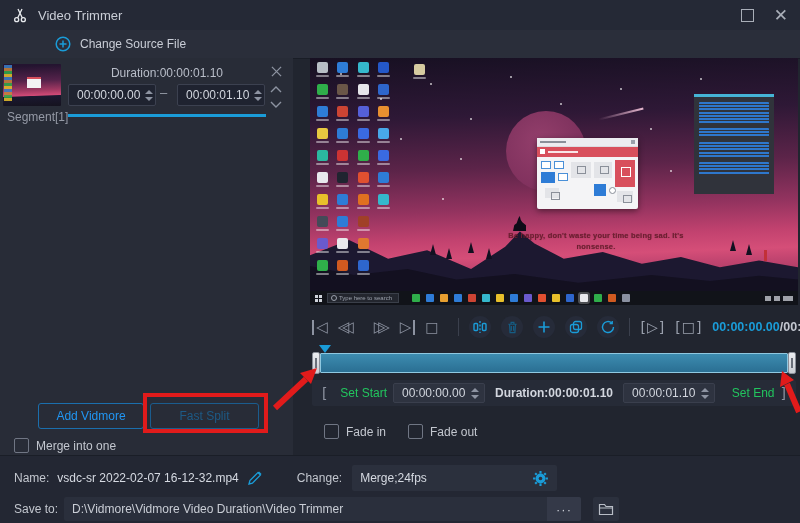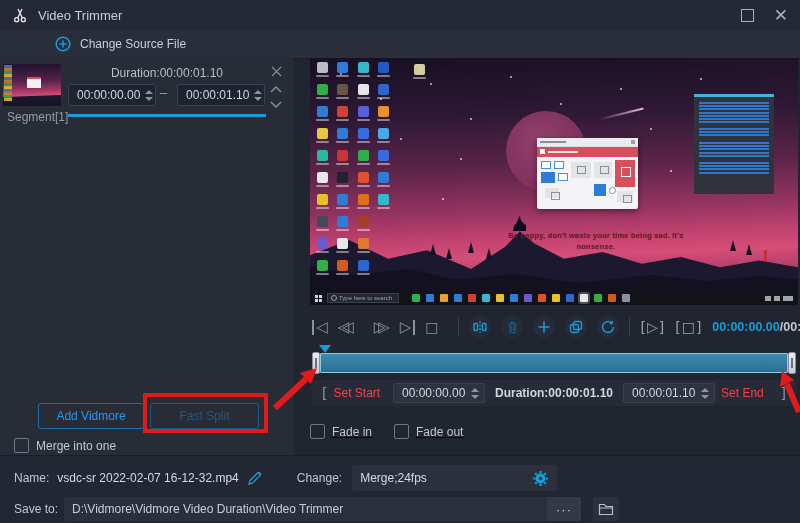--- a/index.html
+++ b/index.html
@@ -122,7 +122,7 @@
   .setbar{position:absolute;left:312px;top:380px;width:484px;height:26px;background:#262b37;border-radius:2px;
           display:flex;align-items:center;gap:6px;padding:0 10px;box-sizing:border-box;font-size:12px;}
   .brk{color:#8d93a1;font-size:14px;font-family:"DejaVu Sans",sans-serif;}
-  .setlink{flex:1;text-align:left;color:#ef4444;}
+  .setlink{flex:1;text-align:right;color:#22c55e;}
   .setbar .spin{width:92px;background:#2e3340;border-color:#3a3f4d;height:20px;}
   .setdur{color:#d2d6de;font-weight:bold;margin:0 4px;white-space:nowrap;}
   

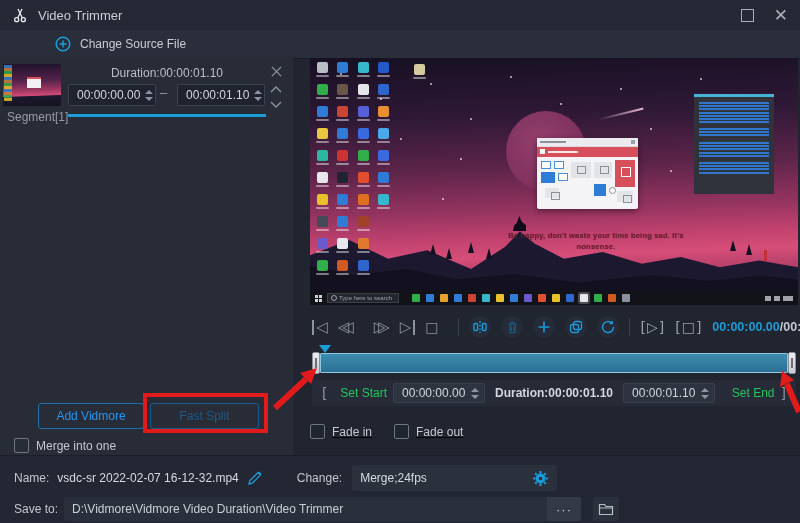--- a/index.html
+++ b/index.html
@@ -126,7 +126,7 @@
   .setbar .spin{width:92px;background:#2e3340;border-color:#3a3f4d;height:20px;}
   .setdur{color:#d2d6de;font-weight:bold;margin:0 4px;white-space:nowrap;}
   
-  .fadewrap{position:absolute;left:310px;top:424px;display:flex;gap:22px;text-decoration:underline;}
+  .fadewrap{position:absolute;left:324px;top:424px;display:flex;gap:22px;}
   
   .bottombar{position:absolute;left:0;top:455px;width:800px;height:68px;background:#232733;border-top:1px solid #1a1e27;}
   .row1{position:absolute;left:14px;top:9px;height:26px;display:flex;align-items:center;gap:8px;font-size:12px;}

